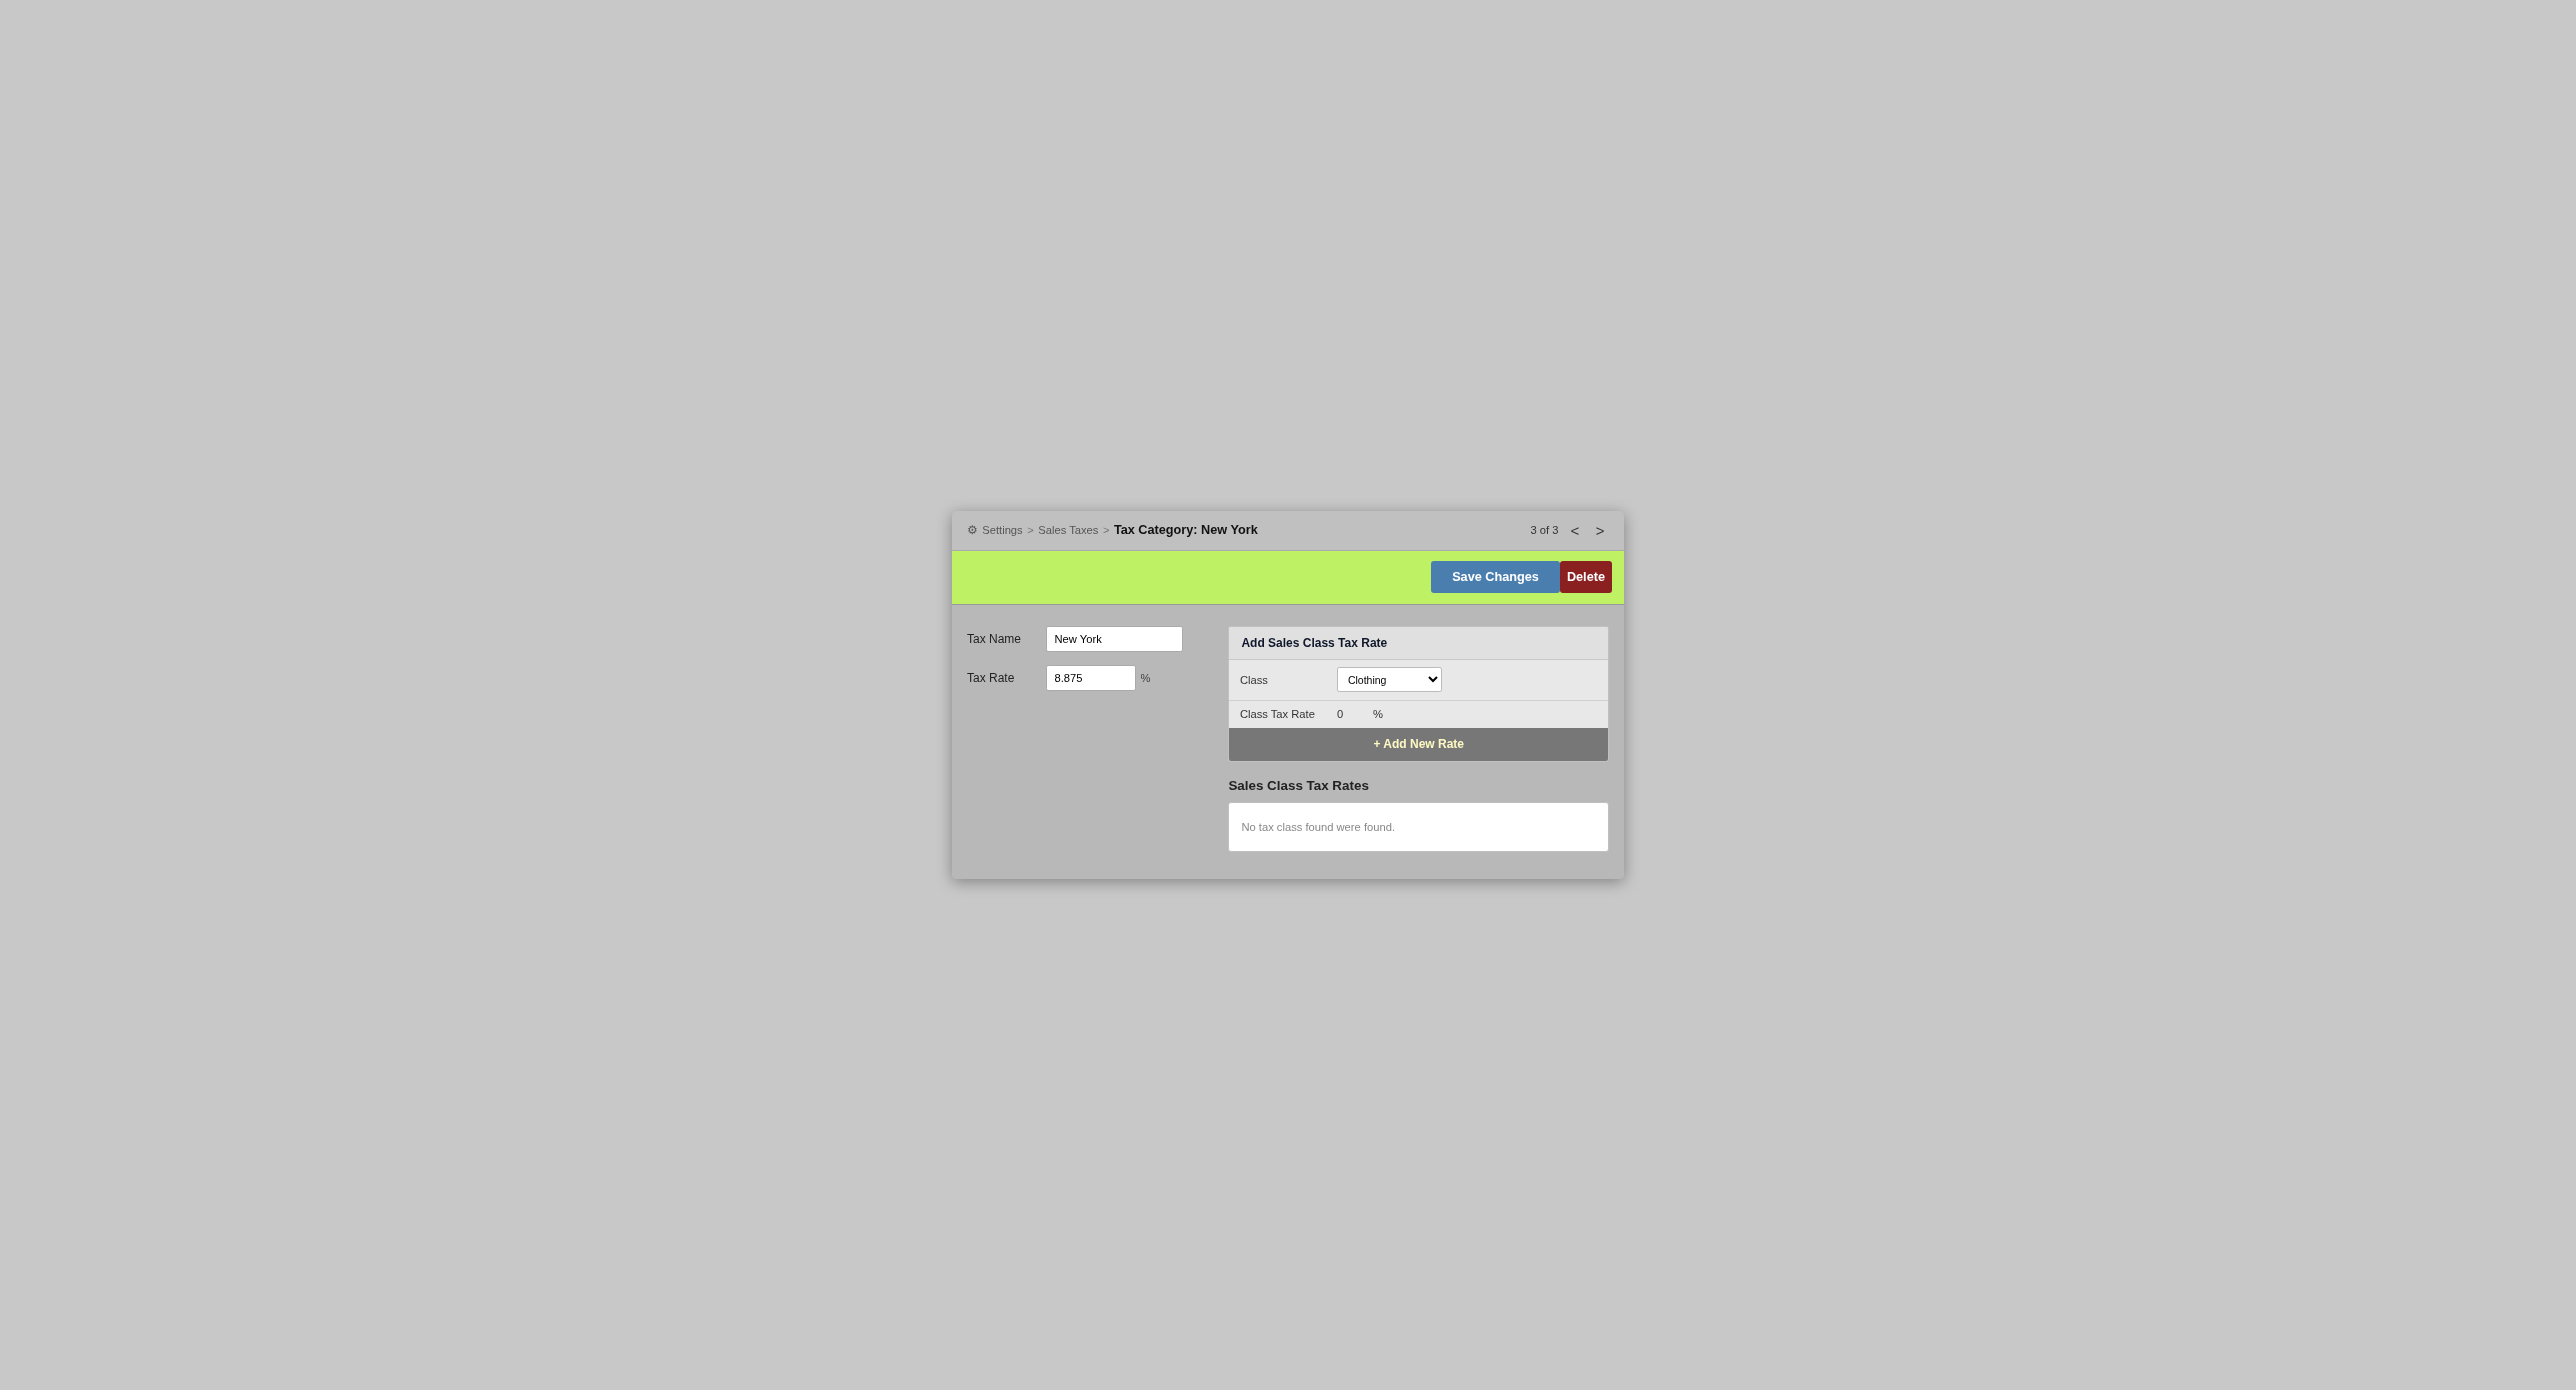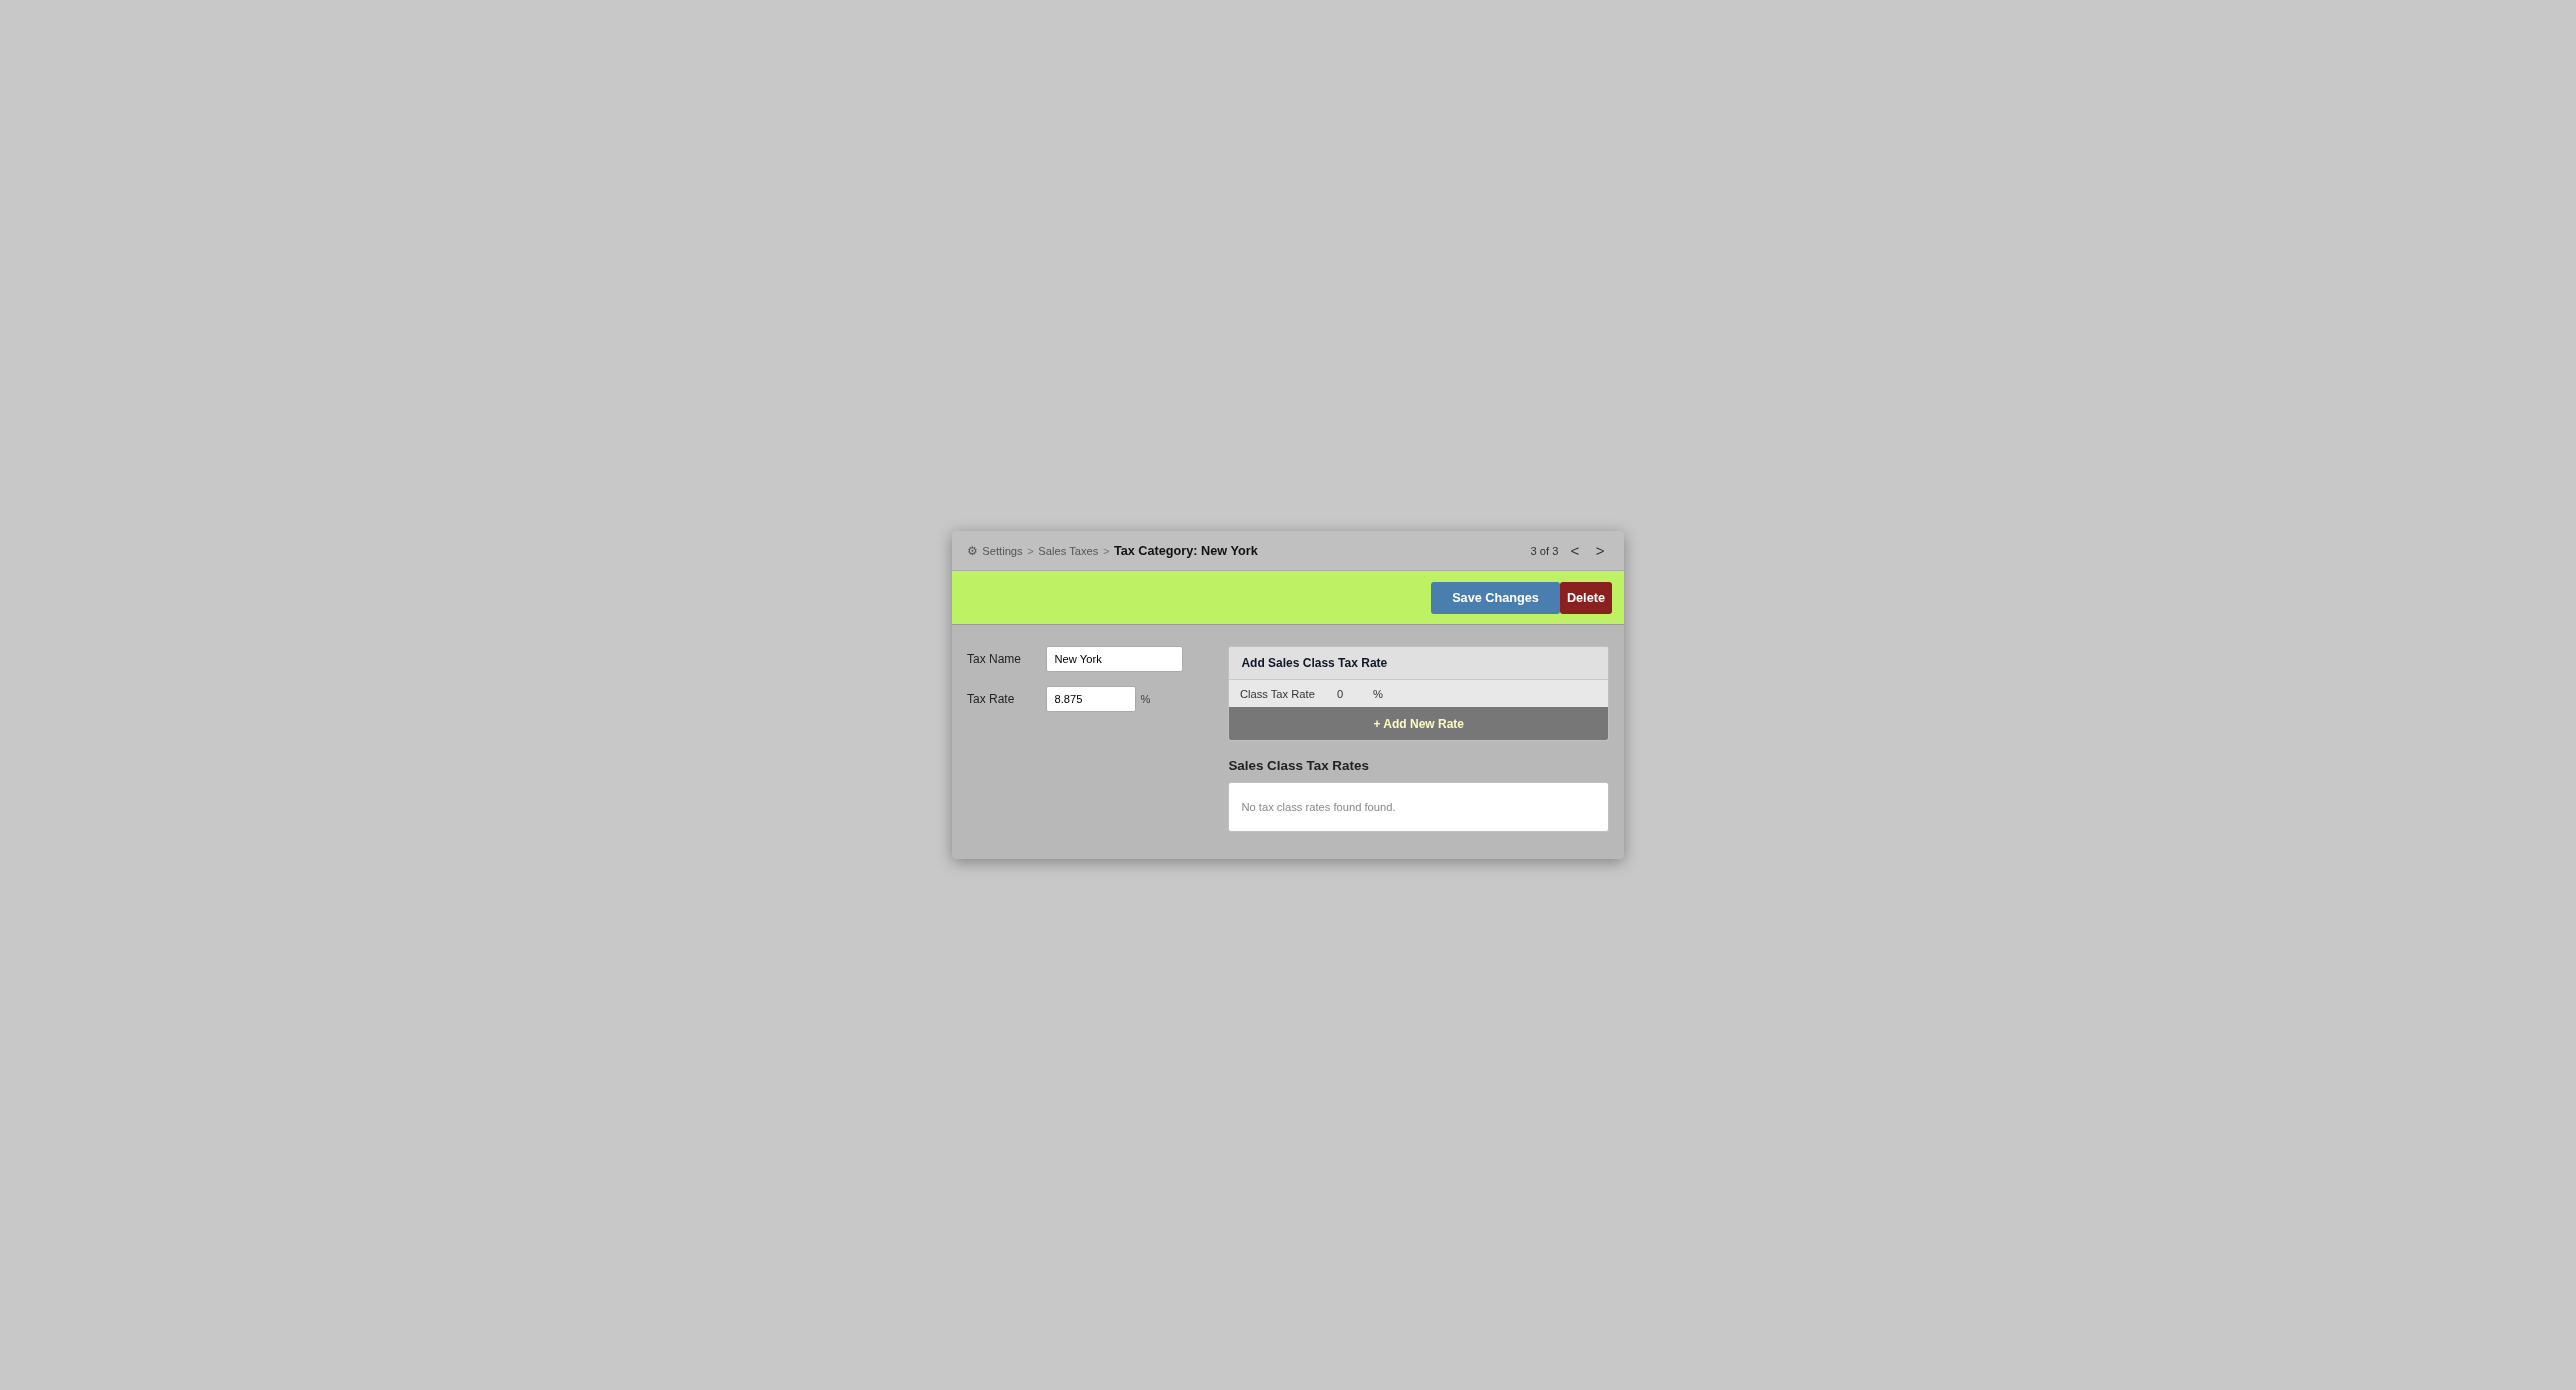--- a/index.html
+++ b/index.html
@@ -319,6 +319,17 @@
         <div class="add-rate-header">Add Sales Class Tax Rate</div>
         <table class="rate-table">
           <tbody>
+            <tr>
+              <td>Class</td>
+              <td>
+                <select class="class-select">
+                  <option>Clothing</option>
+                  <option>Food</option>
+                  <option>Medicine</option>
+                  <option>Other</option>
+                </select>
+              </td>
+            </tr>
             <tr class="class-tax-row">
               <td>Class Tax Rate</td>
               <td>

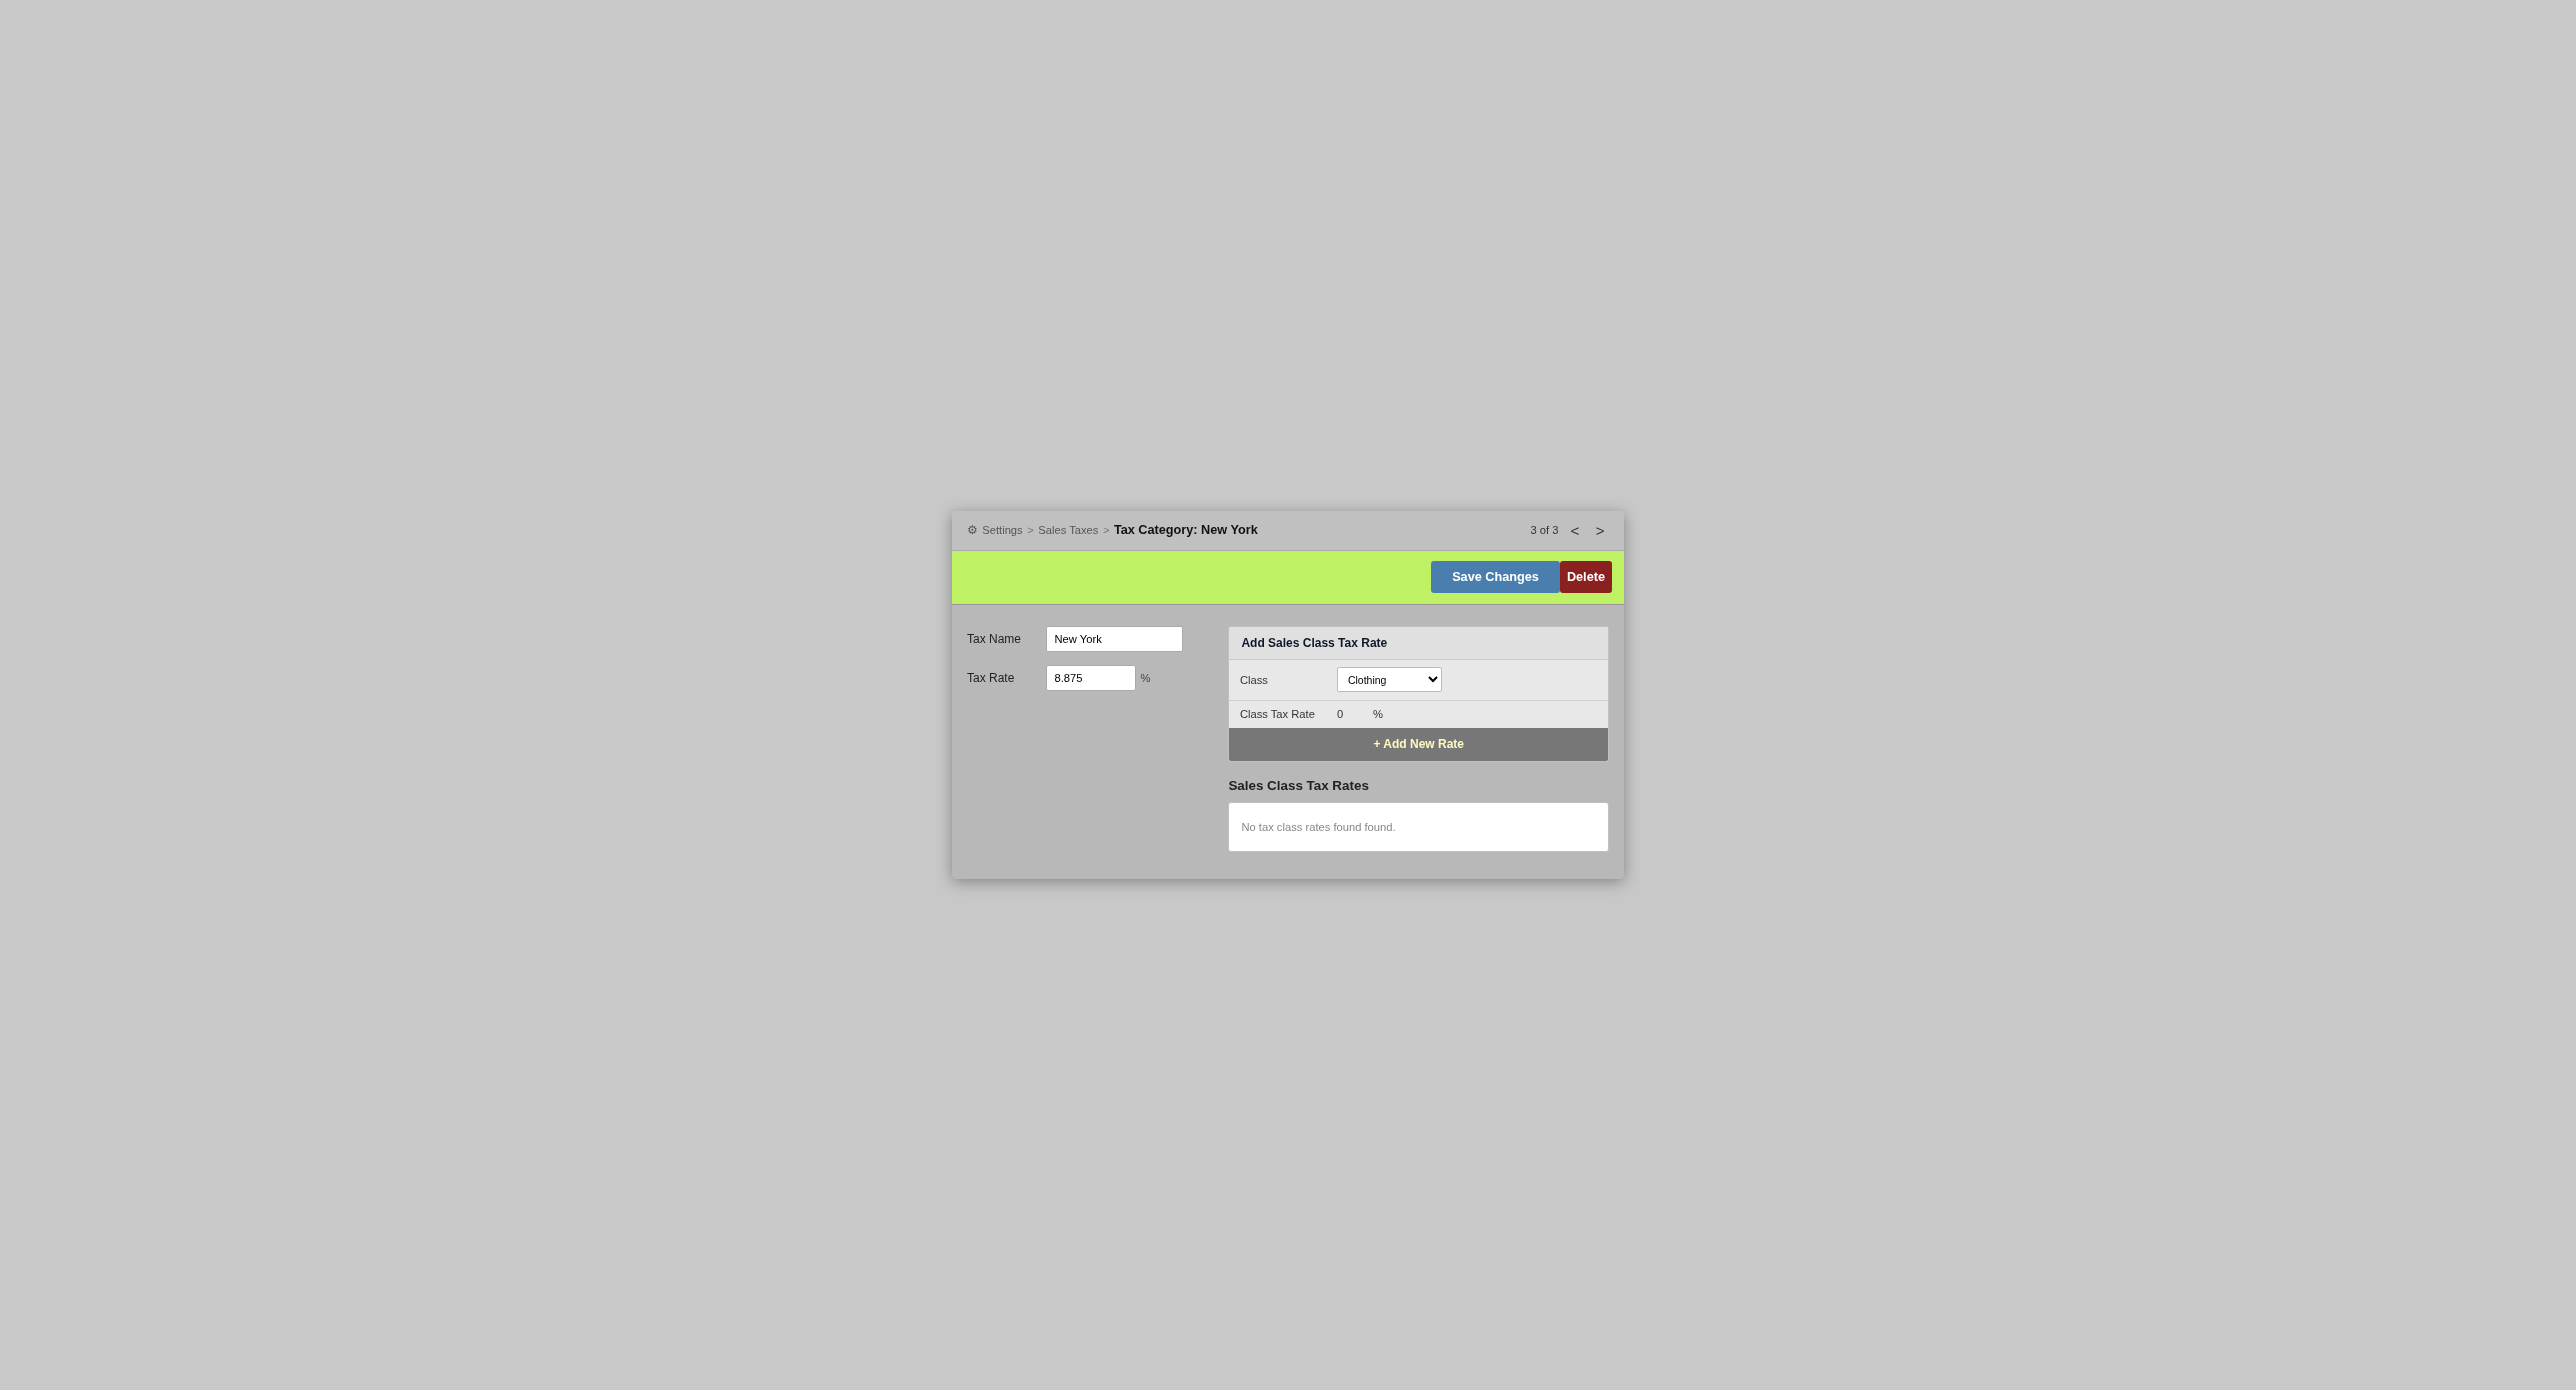--- a/index.html
+++ b/index.html
@@ -347,7 +347,7 @@
       <div class="sales-class-section">
         <div class="sales-class-title">Sales Class Tax Rates</div>
         <div class="no-rates-box">
-          <span>No tax class rates found found.</span>
+          <span>No tax class found were found.</span>
         </div>
       </div>
 

